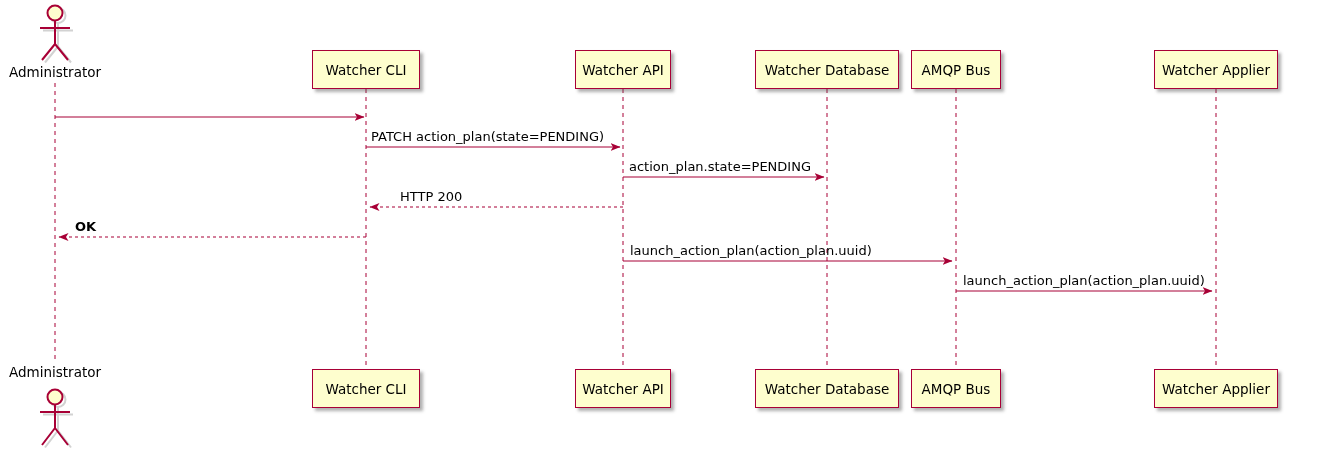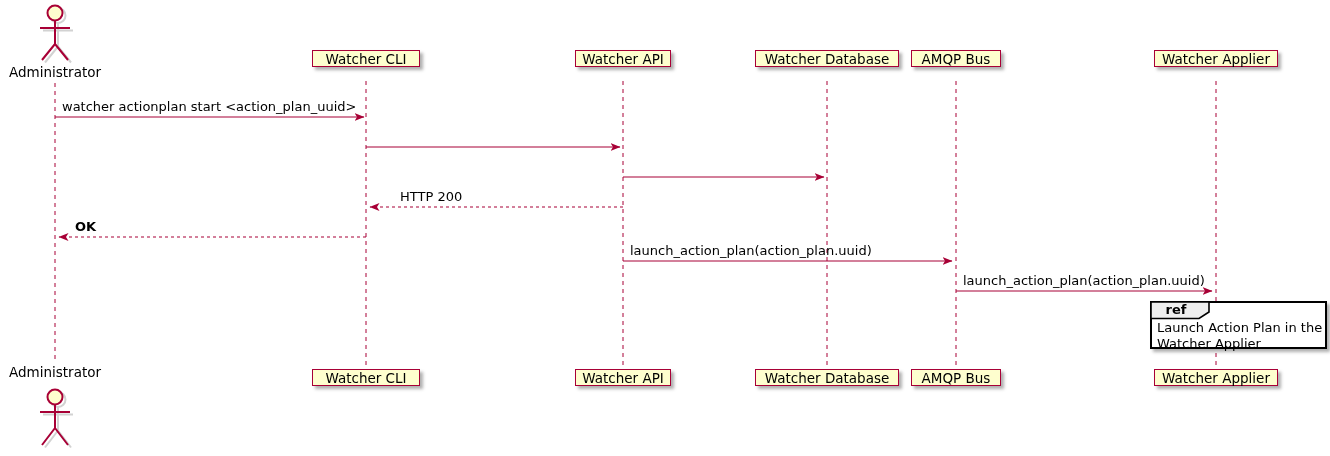--- a/index.html
+++ b/index.html
@@ -9,7 +9,7 @@
   }
   .layer{position:absolute;left:0;top:0;width:1330px;height:456px;}
   .pbox{
-    position:absolute;height:17px;box-sizing:border-box;
+    position:absolute;height:39px;box-sizing:border-box;
     background:#FEFECE;border:1.6px solid #A80036;
     display:flex;align-items:center;justify-content:center;
     font-size:13.5px;white-space:nowrap;

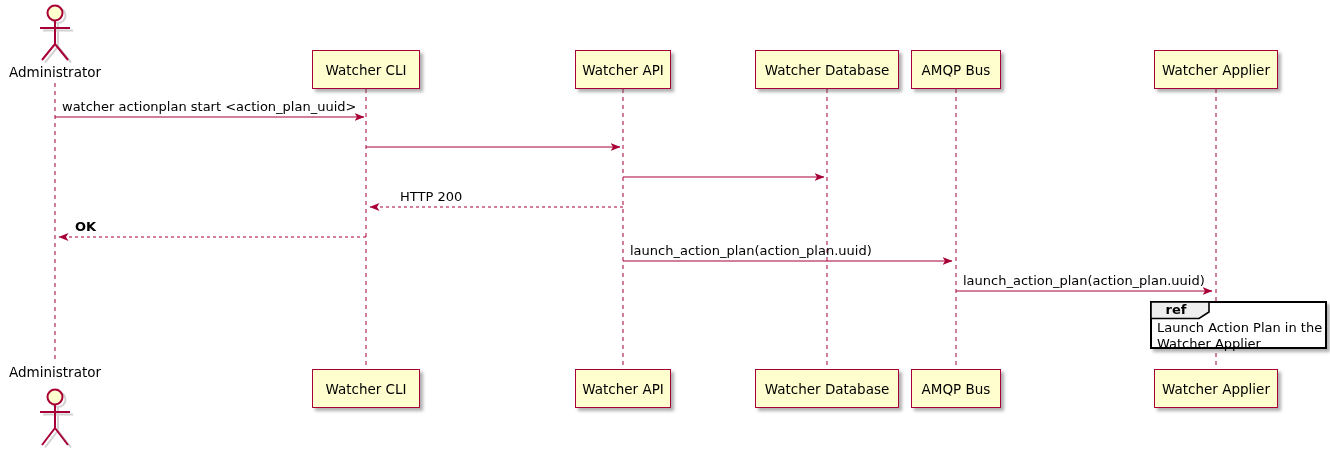--- a/index.html
+++ b/index.html
@@ -106,7 +106,6 @@
     <span>Watcher Applier</span>
   </div>
 
-  <div class="msg" style="left:62px;top:99px;">watcher actionplan start &lt;action_plan_uuid&gt;</div>
   <div class="msg" style="left:400px;top:189px;">HTTP 200</div>
   <div class="msg" style="left:75px;top:219px;font-weight:bold;">OK</div>
   <div class="msg" style="left:630px;top:243px;">launch_action_plan(action_plan.uuid)</div>

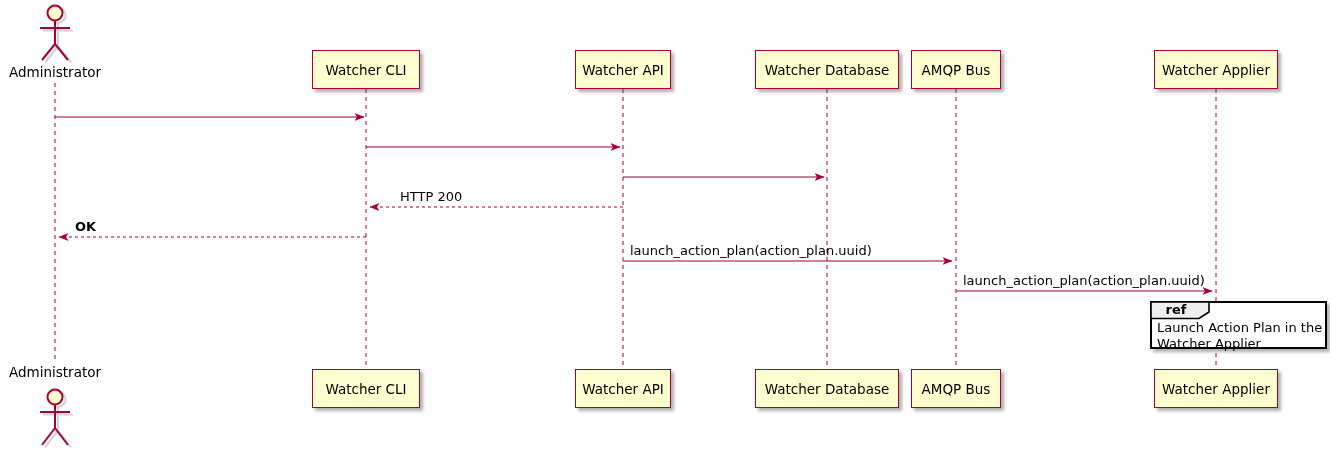--- a/index.html
+++ b/index.html
@@ -106,6 +106,7 @@
     <span>Watcher Applier</span>
   </div>
 
+  <div class="msg" style="left:371px;top:129px;">PATCH action_plan(state=PENDING)</div>
   <div class="msg" style="left:400px;top:189px;">HTTP 200</div>
   <div class="msg" style="left:75px;top:219px;font-weight:bold;">OK</div>
   <div class="msg" style="left:630px;top:243px;">launch_action_plan(action_plan.uuid)</div>

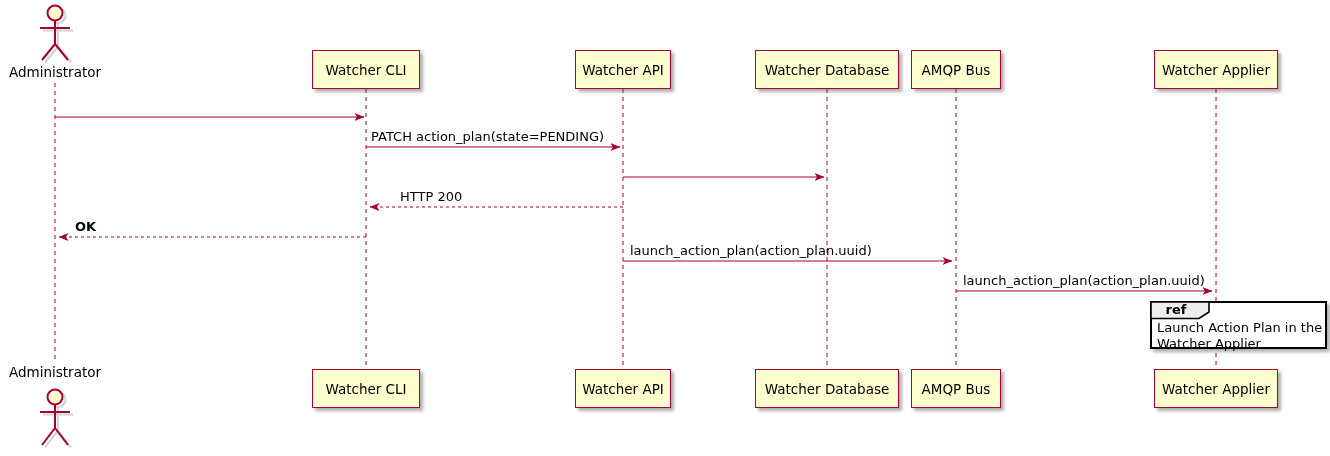--- a/index.html
+++ b/index.html
@@ -107,6 +107,7 @@
   </div>
 
   <div class="msg" style="left:371px;top:129px;">PATCH action_plan(state=PENDING)</div>
+  <div class="msg" style="left:629px;top:159px;">action_plan.state=PENDING</div>
   <div class="msg" style="left:400px;top:189px;">HTTP 200</div>
   <div class="msg" style="left:75px;top:219px;font-weight:bold;">OK</div>
   <div class="msg" style="left:630px;top:243px;">launch_action_plan(action_plan.uuid)</div>

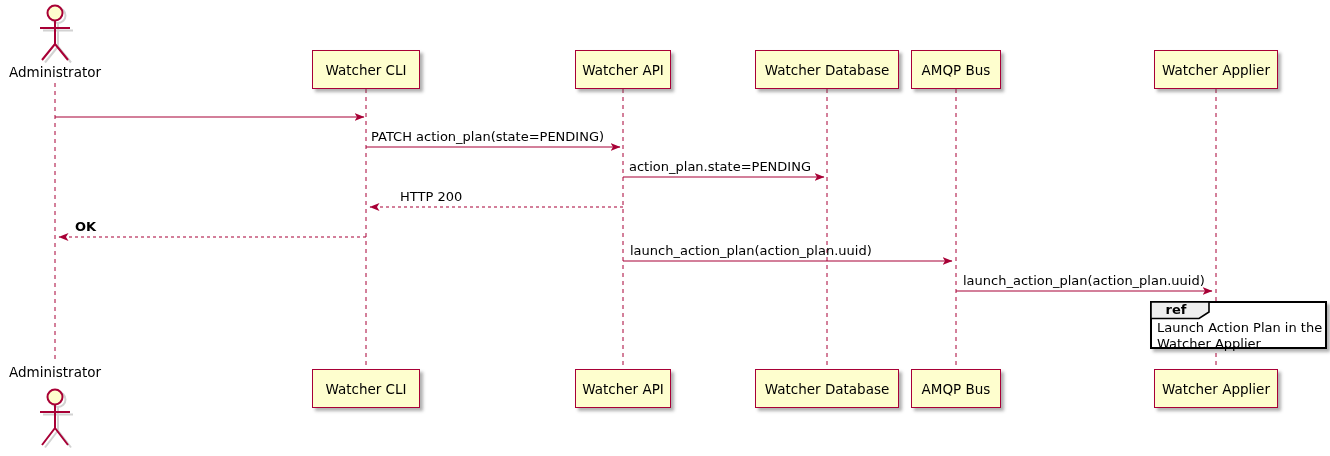--- a/index.html
+++ b/index.html
@@ -113,15 +113,6 @@
   <div class="msg" style="left:630px;top:243px;">launch_action_plan(action_plan.uuid)</div>
   <div class="msg" style="left:963px;top:273px;">launch_action_plan(action_plan.uuid)</div>
 
-  <div class="refbox">
-    <div class="reftab">
-      <svg width="62" height="19" viewBox="0 0 62 19">
-        <path d="M1,1 H59 V11 L49,17.5 H1 Z" fill="#EEEEEE" stroke="#000000" stroke-width="1.6"></path>
-      </svg>
-      <span class="kw">ref</span>
-    </div>
-    <div class="reftext">Launch Action Plan in the Watcher Applier</div>
-  </div>
 
   <div class="pbox" style="left:312px;top:369px;width:108px;">
     <span>Watcher CLI</span>

